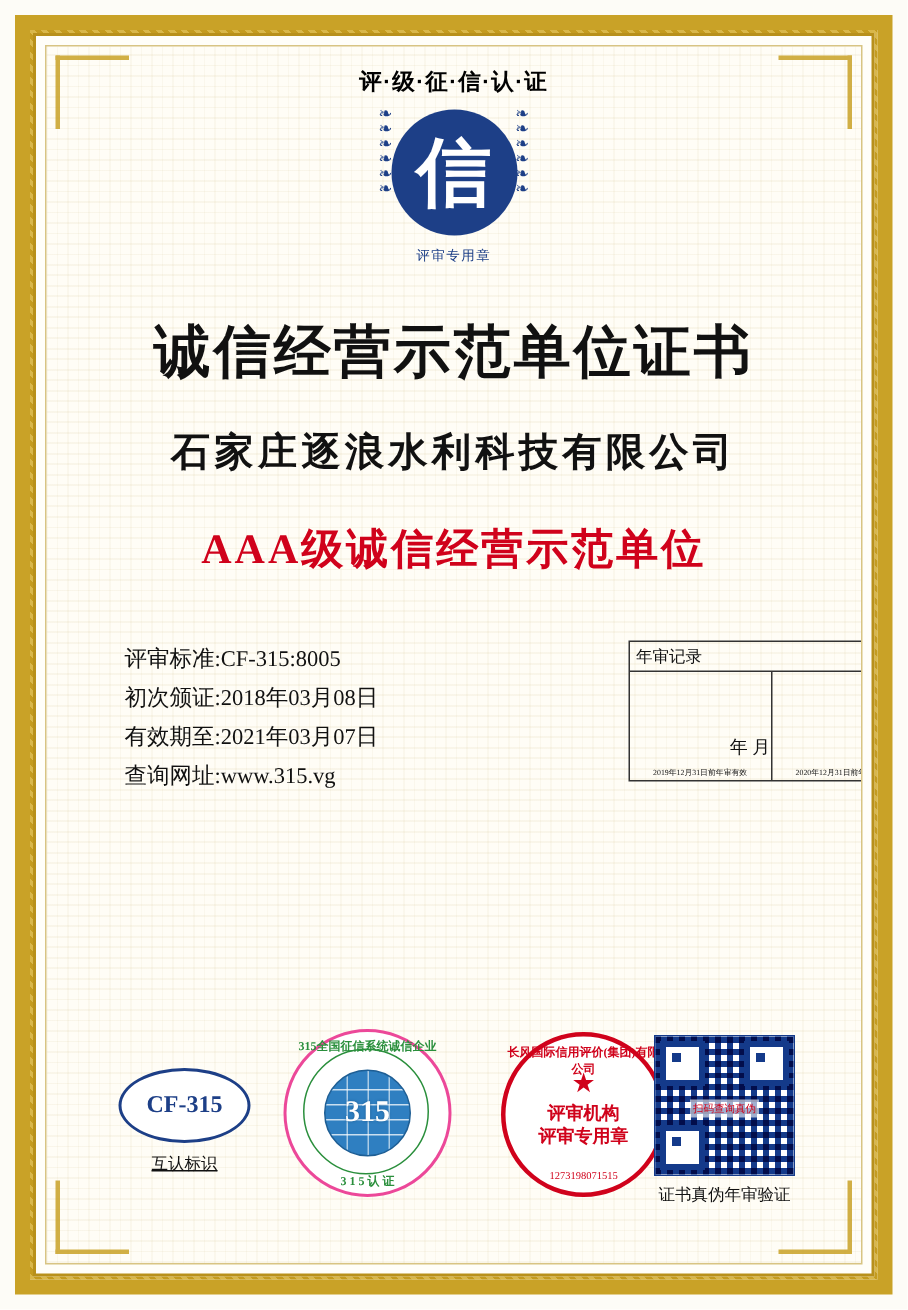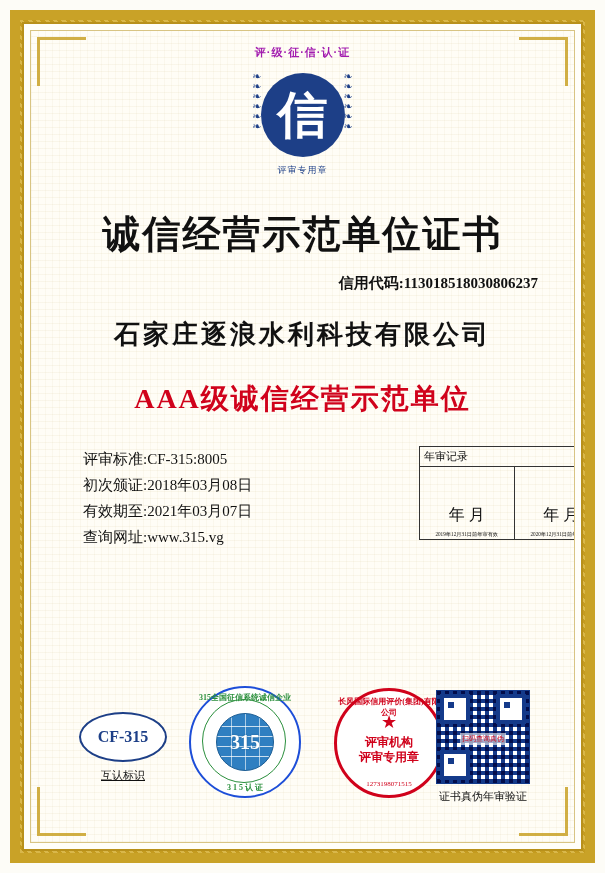--- a/index.html
+++ b/index.html
@@ -100,9 +100,9 @@
     left: 0;
     width: 190px;
     text-align: center;
-    font-size: 11px;
-    font-weight: bold;
-    color: #a21caf;
+    font-size: 15px;
+    font-weight: bold;
+    color: #000000;
     letter-spacing: 1px;
   }
   .emblem-circle {

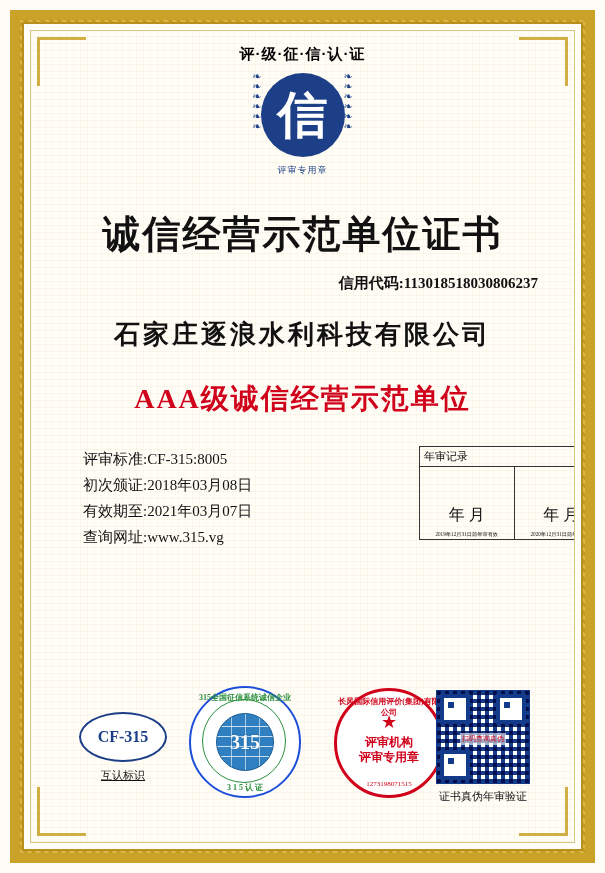--- a/index.html
+++ b/index.html
@@ -481,7 +481,6 @@
 
       <div class="main-title">诚信经营示范单位证书</div>
 
-      <div class="credit-code">信用代码:113018518030806237</div>
 
       <div class="company">石家庄逐浪水利科技有限公司</div>
 

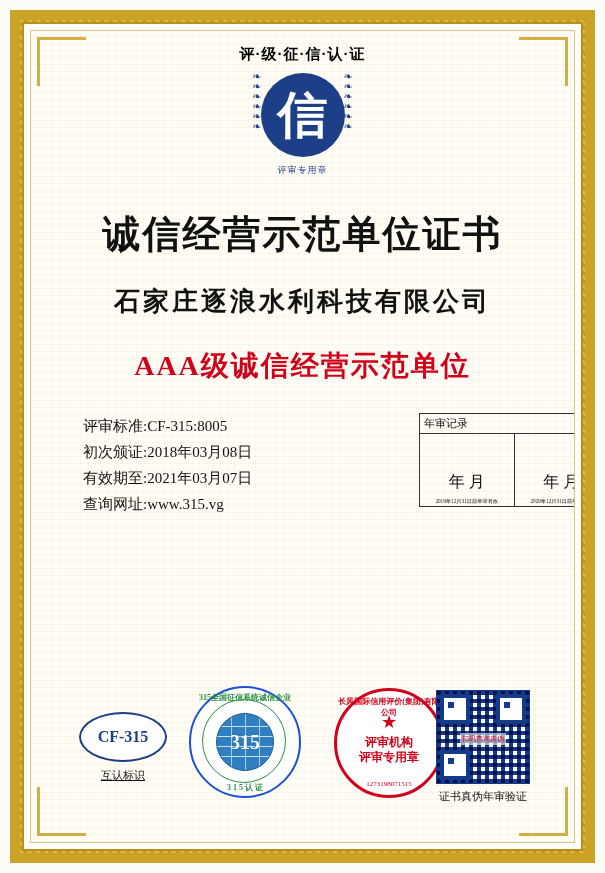--- a/index.html
+++ b/index.html
@@ -185,7 +185,7 @@
   
   .mid-row {
     display: flex;
-    margin-top: 28px;
+    margin-top: 42px;
     padding-left: 34px;
     padding-right: 14px;
   }

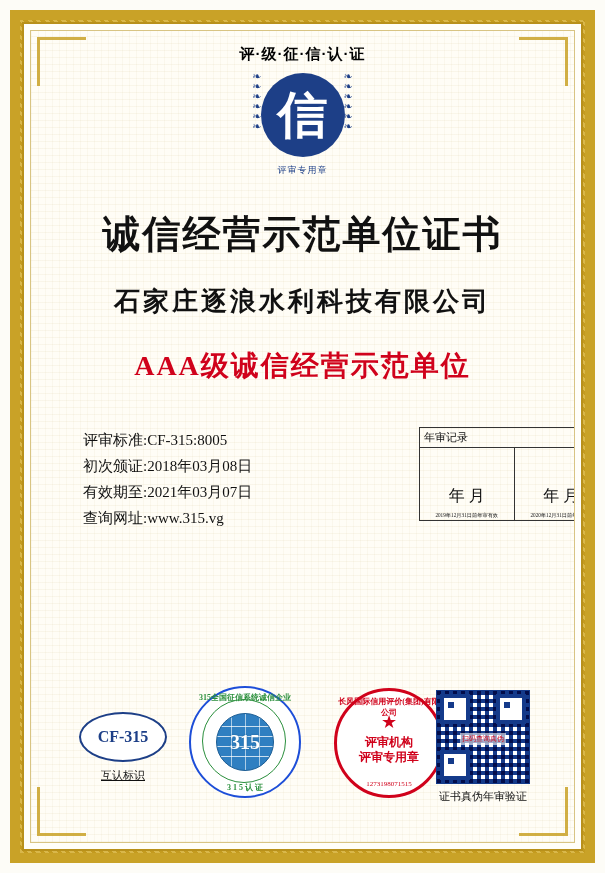--- a/index.html
+++ b/index.html
@@ -228,8 +228,8 @@
     position: absolute;
     bottom: 13px;
     width: 100%;
-    text-align: center;
-    font-size: 16px;
+    text-align: right;
+    font-size: 12px;
     color: #111111;
   }
   .annual-cell .note {

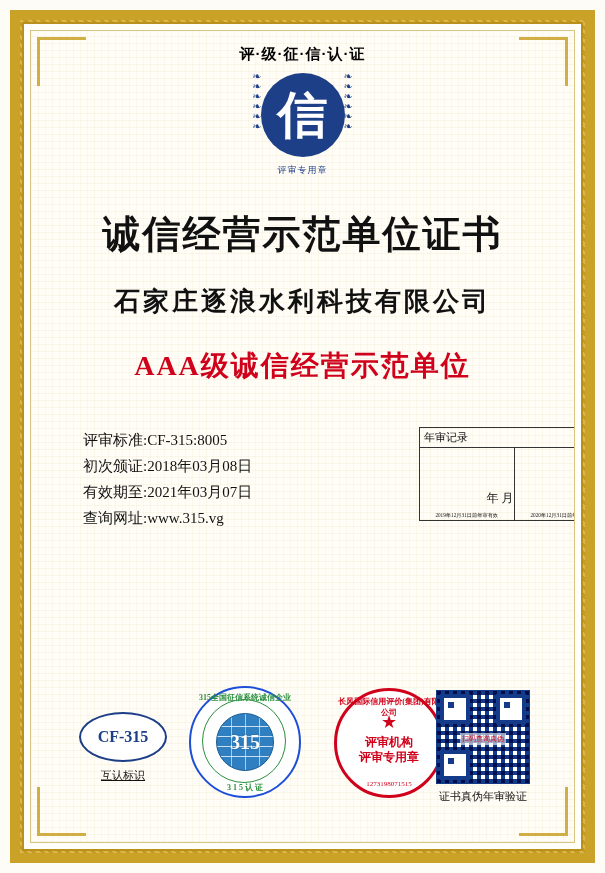--- a/index.html
+++ b/index.html
@@ -282,7 +282,7 @@
     width: 108px;
     height: 108px;
     border-radius: 50%;
-    border: 2px solid #1d4ed8;
+    border: 2px solid #ec4899;
     background: #ffffff;
   }
   .globe-ring {

